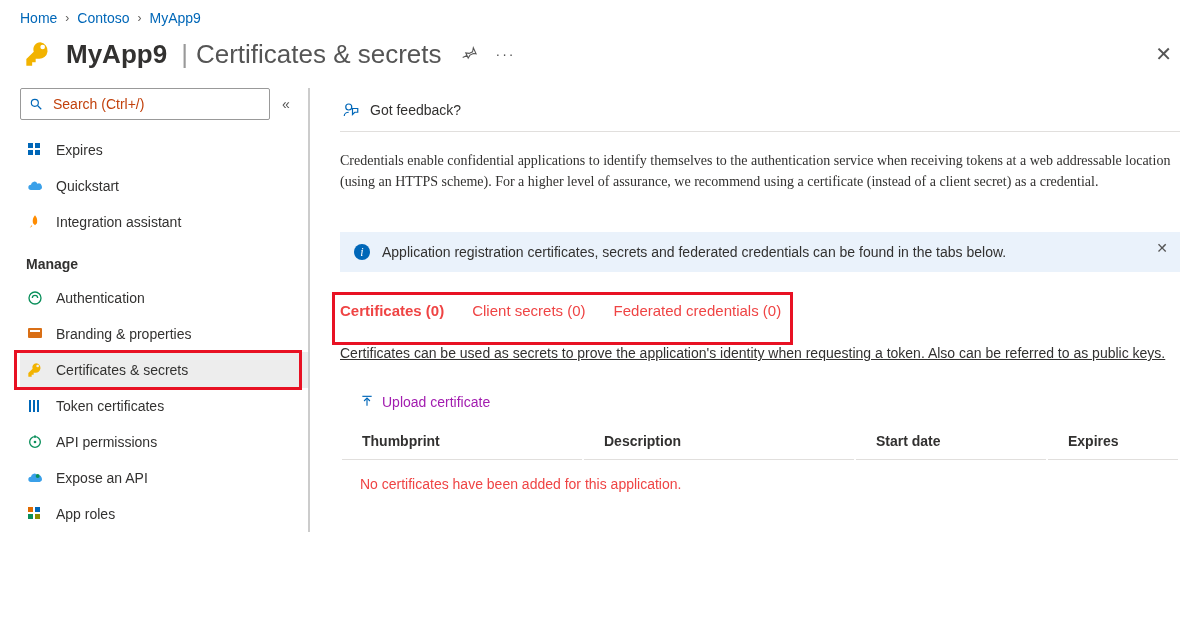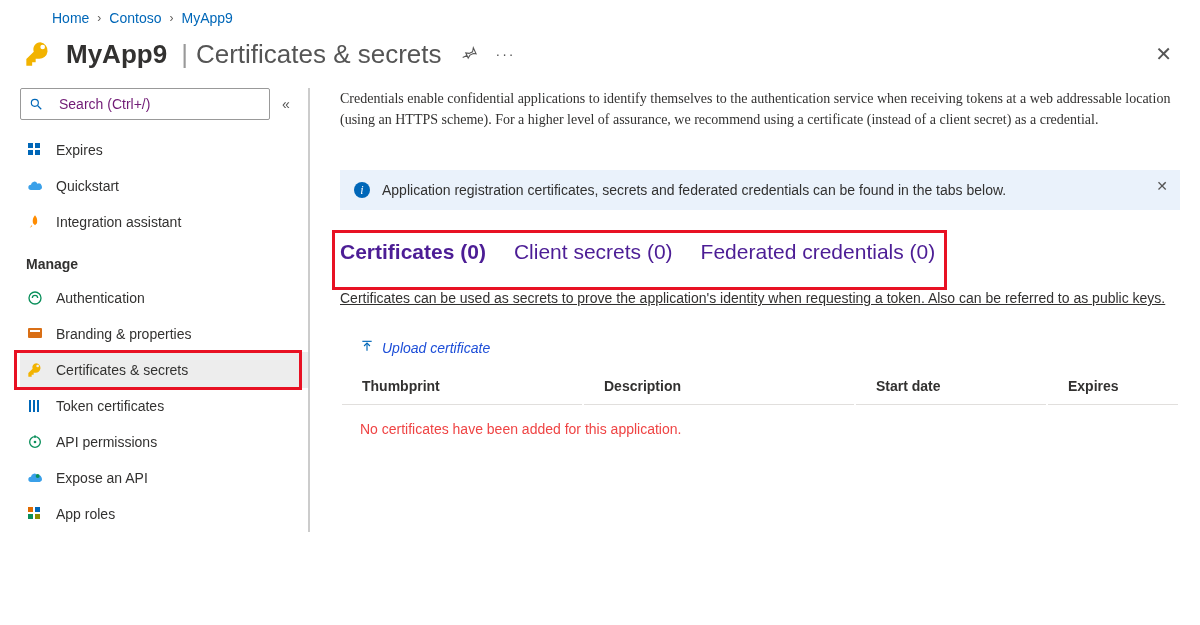--- a/index.html
+++ b/index.html
@@ -19,7 +19,6 @@
     gap: 8px;
     padding: 10px 20px 4px 20px;
     font-size: 14px;
-    margin-left: 32px;
   }
   .crumb-sep { color: #605e5c; font-size: 12px; }
 

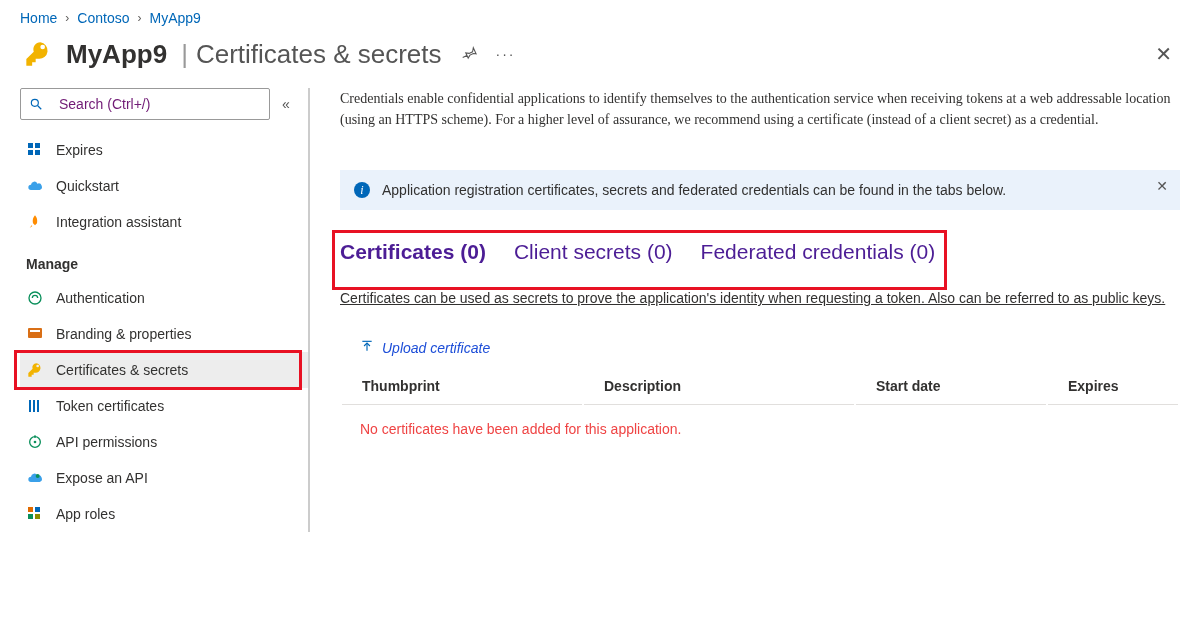--- a/index.html
+++ b/index.html
@@ -90,7 +90,7 @@
     padding: 0 8px;
     color: #555;
   }
-  .search-placeholder { color: #701a75; margin-left: 16px; }
+  .search-placeholder { color: #c2410c; margin-left: 10px; }
   .collapse-btn { color: #555; font-size: 14px; }
 
   .nav-item {

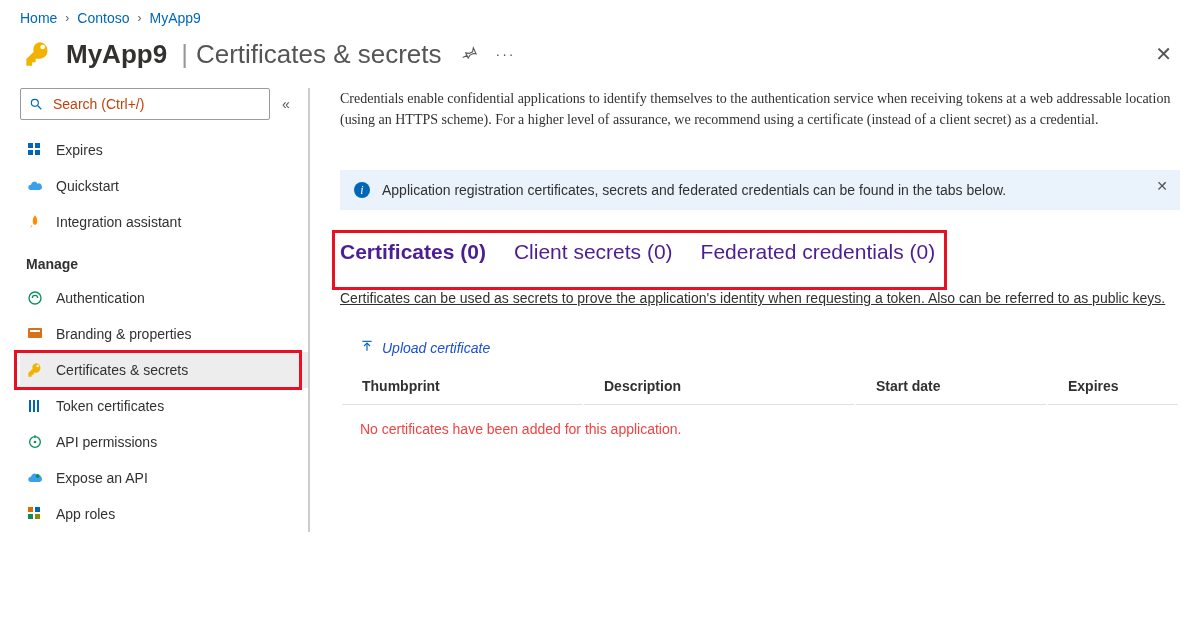--- a/index.html
+++ b/index.html
@@ -367,6 +367,14 @@
 
   <div class="content">
 
+    <div class="feedback-bar">
+      <svg width="18" height="18" viewBox="0 0 24 24">
+          <circle cx="9" cy="8" r="4" fill="none" stroke="#0067b8" stroke-width="1.6"></circle>
+          <path d="M3 20c0-3 3-5 6-5" fill="none" stroke="#0067b8" stroke-width="1.6"></path>
+          <path d="M14 10h7v5h-4l-3 3z" fill="none" stroke="#0067b8" stroke-width="1.6"></path>
+        </svg>
+      <span>Got feedback?</span>
+    </div>
 
     <div class="desc-text">Credentials enable confidential applications to identify themselves to the authentication service when receiving tokens at a web addressable location (using an HTTPS scheme). For a higher level of assurance, we recommend using a certificate (instead of a client secret) as a credential.</div>
 

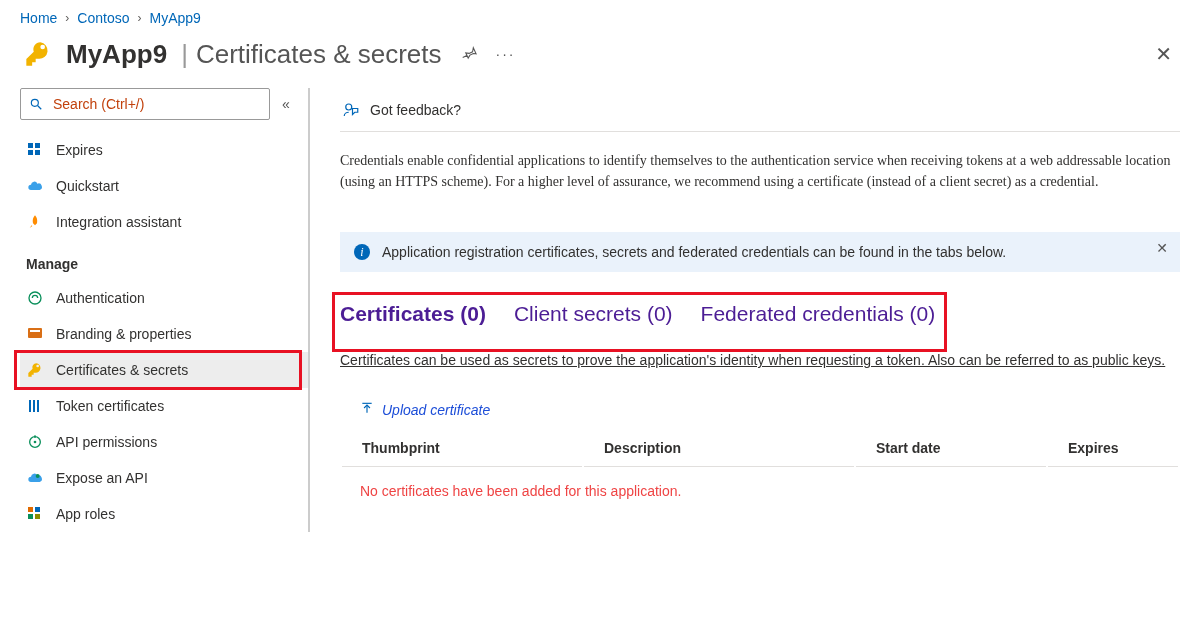--- a/index.html
+++ b/index.html
@@ -180,8 +180,8 @@
     margin-bottom: 18px;
   }
   .tab {
-    font-size: 21px;
-    color: #4c1d95;
+    font-size: 15px;
+    color: #ef4444;
   }
   .tab.active { font-weight: 700; }
 

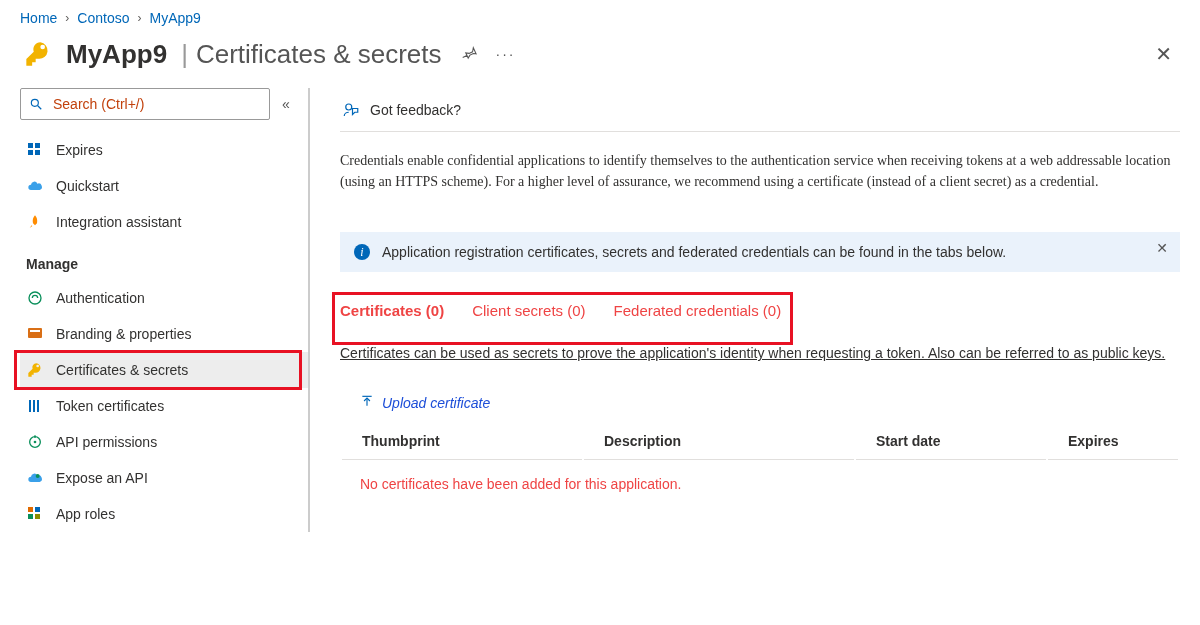--- a/index.html
+++ b/index.html
@@ -193,11 +193,10 @@
 
   .upload-btn {
     display: inline-flex;
-    align-items: flex-end;
+    align-items: flex-start;
     gap: 8px;
-    color: #1d4ed8;
+    color: #a21caf;
     padding: 4px 6px 10px 20px;
-    font-style: italic;
   }
   .upload-btn .up-icon { color: #0067b8; font-weight: bold; }
 

